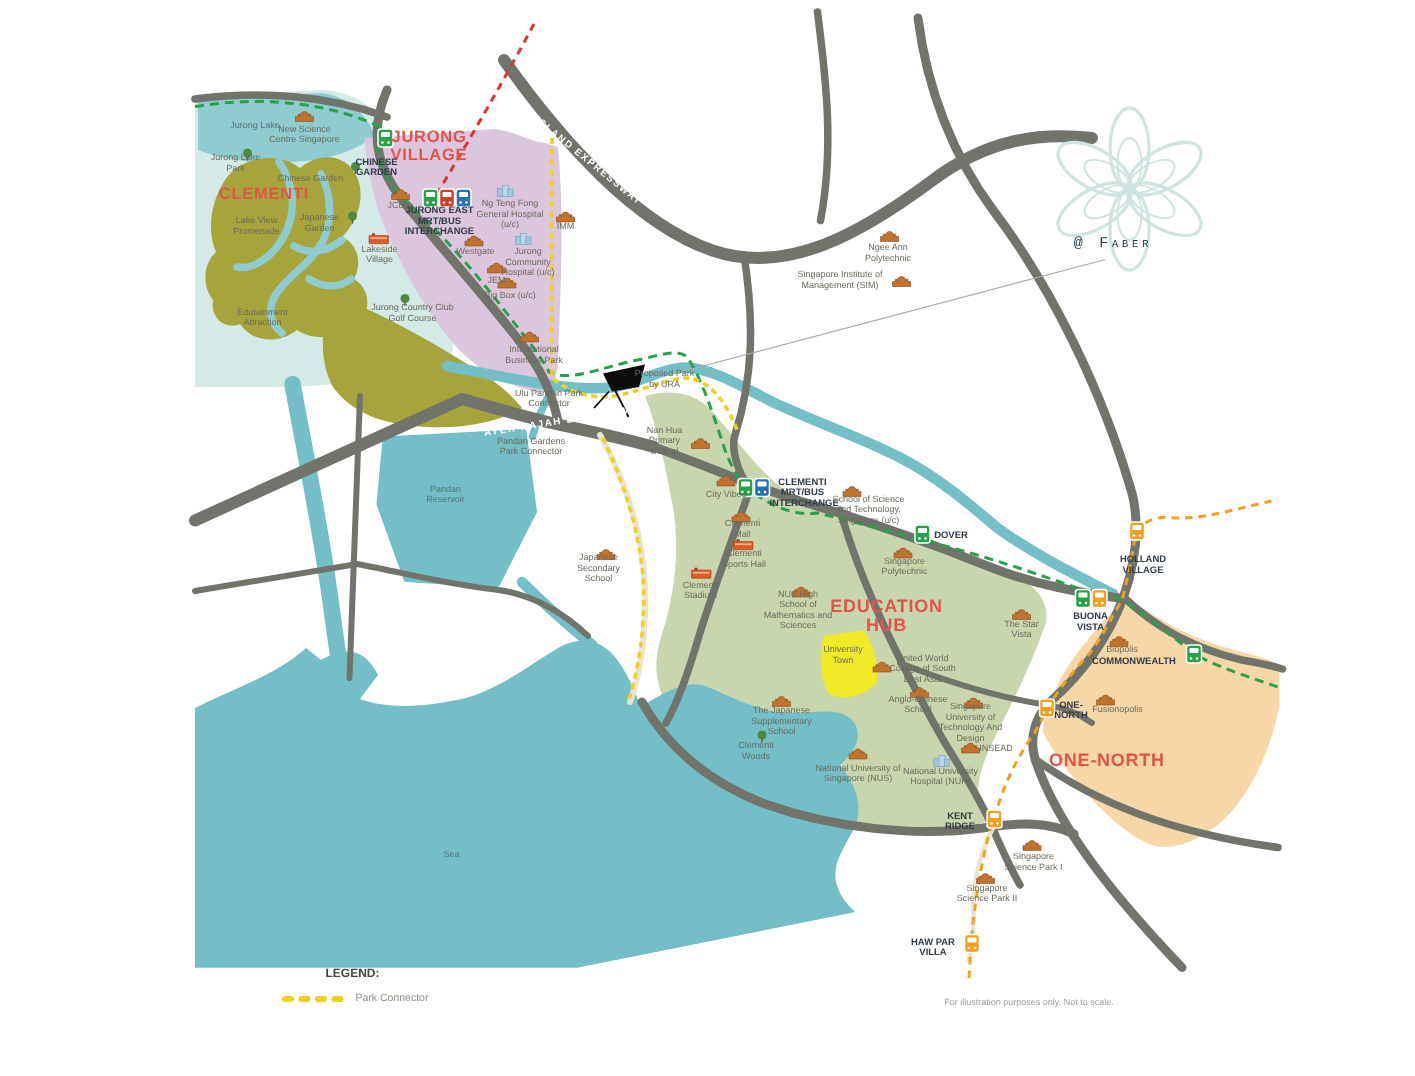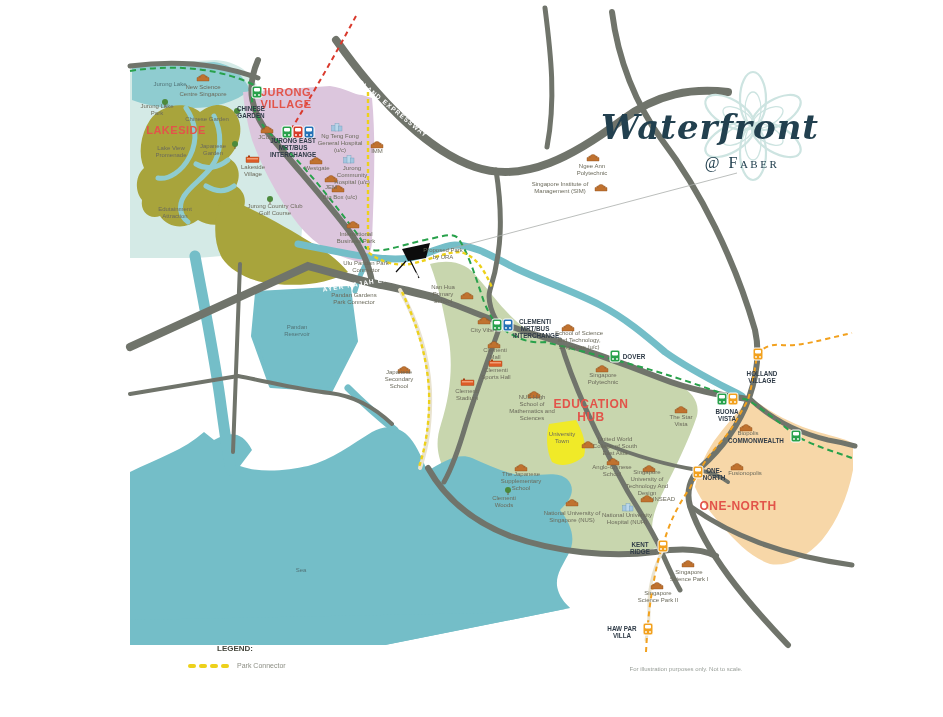--- a/index.html
+++ b/index.html
@@ -234,7 +234,7 @@
   </g>
 </svg>
 
-<div class="reg nw" style="left:176px;top:130px;font-size:11px;">LAKESIDE</div>
+<div class="reg nw" style="left:176px;top:130px;font-size:11px;">CLEMENTI</div>
 <div class="reg" style="left:286px;top:98px;width:80px;font-size:11px;">JURONG VILLAGE</div>
 <div class="reg" style="left:591px;top:411px;width:90px;">EDUCATION HUB</div>
 <div class="reg nw" style="left:738px;top:507px;">ONE-NORTH</div>

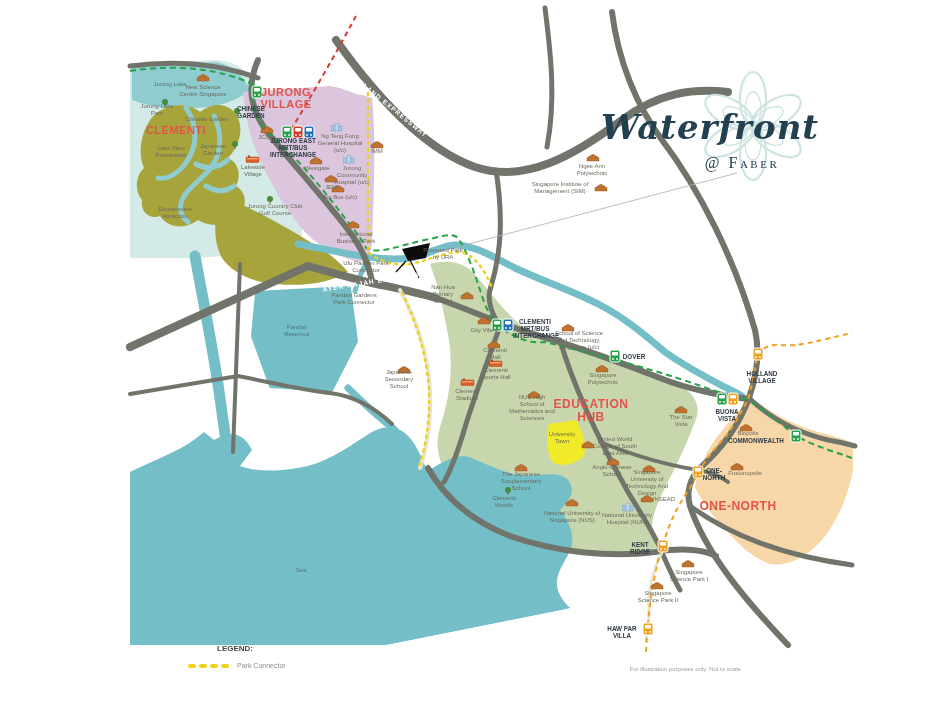--- a/index.html
+++ b/index.html
@@ -300,7 +300,6 @@
 <div class="stn" style="left:622px;top:632px;width:34px;">HAW PAR VILLA</div>
 <div class="wlbl" style="left:301px;top:571px;width:30px;">Sea</div>
 
-<div class="logo-title" style="left:710px;top:127px;">Waterfront</div>
 <div class="logo-sub" style="left:742px;top:163px;">@ Faber</div>
 
 <div class="leg-title" style="left:188px;top:644px;padding-left:29px;">LEGEND:</div>

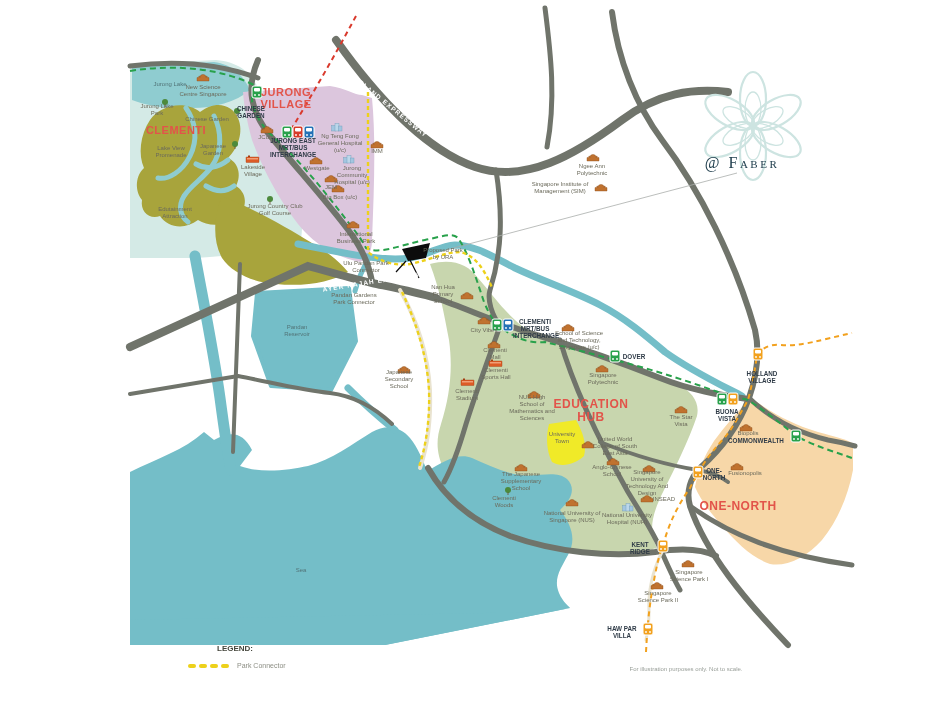--- a/index.html
+++ b/index.html
@@ -20,7 +20,7 @@
        font-family:"DejaVu Serif",serif;font-style:italic;font-weight:bold;font-size:34px;
        color:#22404f;letter-spacing:1px;}
   .logo-sub{position:absolute;transform:translate(-50%,-50%);white-space:nowrap;
-       font-family:Liberation Serif, serif;font-variant:small-caps;font-size:16px;
+       font-family:Liberation Mono, monospace;font-variant:small-caps;font-size:10px;
        color:#22404f;letter-spacing:2.5px;}
   .leg-title{position:absolute;font-size:8px;font-weight:bold;color:#45463c;}
   .leg-lbl{position:absolute;font-size:7px;color:#8d8f85;}

